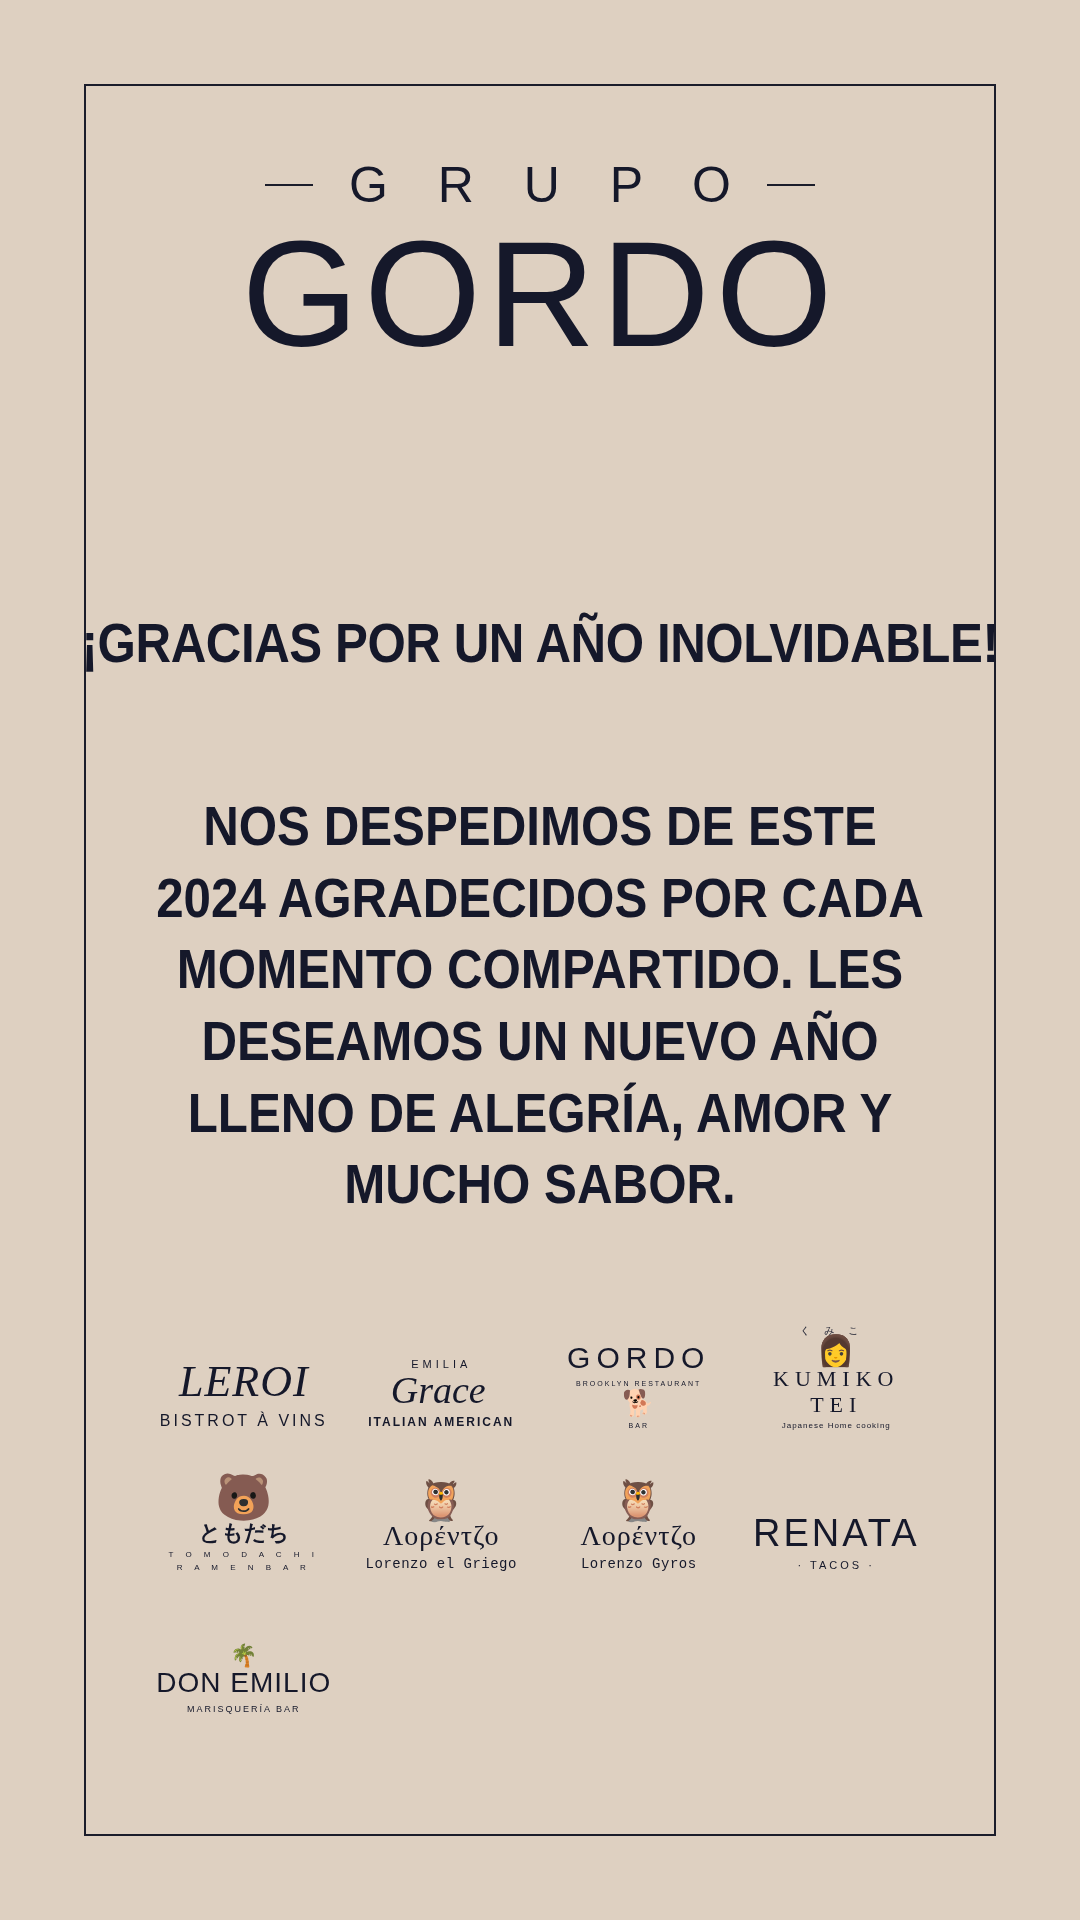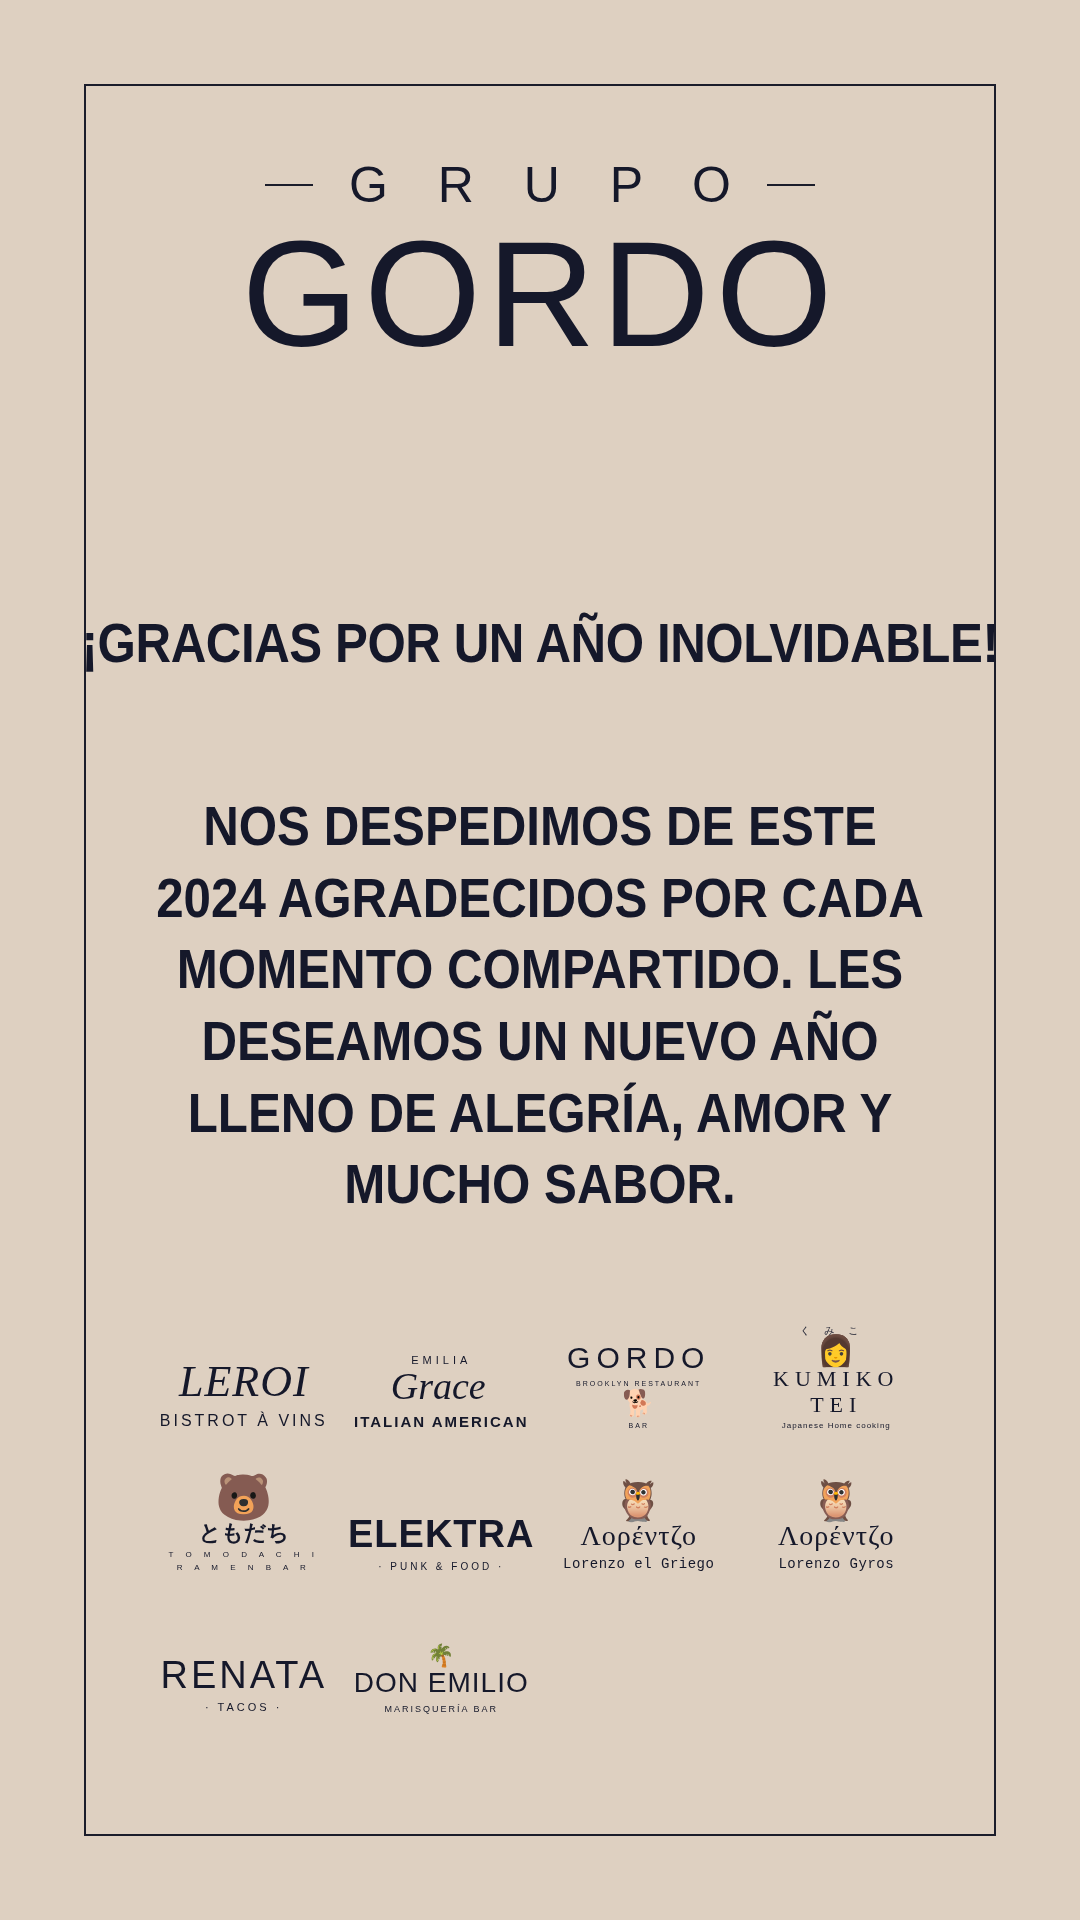--- a/index.html
+++ b/index.html
@@ -148,7 +148,7 @@
     font-size: 38px;
     margin: -2px 6px 0 0;
   }
-  .emilia .l-sub { font-size: 15px; letter-spacing: 2px; font-weight: 700; }
+  .emilia .l-sub { font-size: 12px; letter-spacing: 2px; font-weight: 700; }
 
   .gordo-b .l-name {
     font-family: "Liberation Sans", sans-serif;

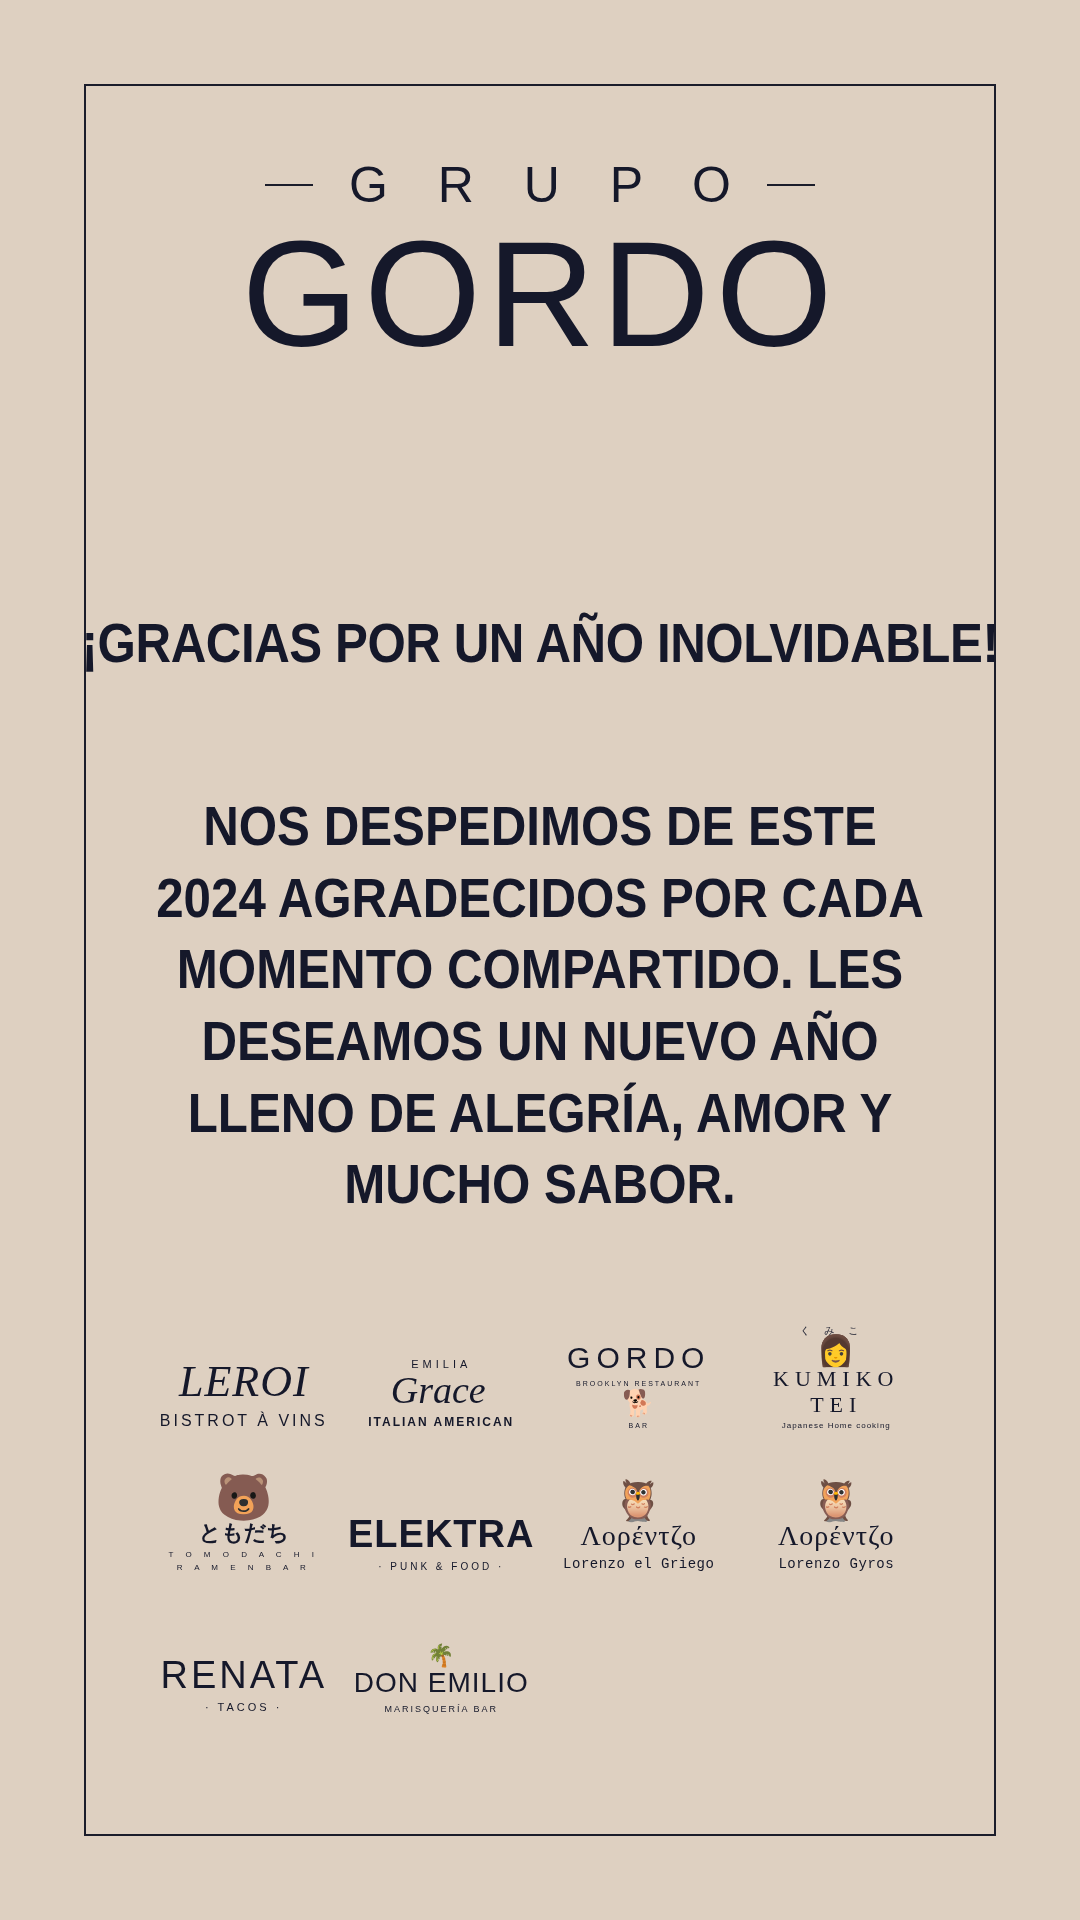--- a/index.html
+++ b/index.html
@@ -280,10 +280,6 @@
       <div class="l-sub">R A M E N   B A R</div>
     </div>
 
-    <div class="logo-cell elektra">
-      <div class="l-name">ELEKTRA</div>
-      <div class="l-sub">· PUNK &amp; FOOD ·</div>
-    </div>
 
 
     <div class="logo-cell lorenzo">

